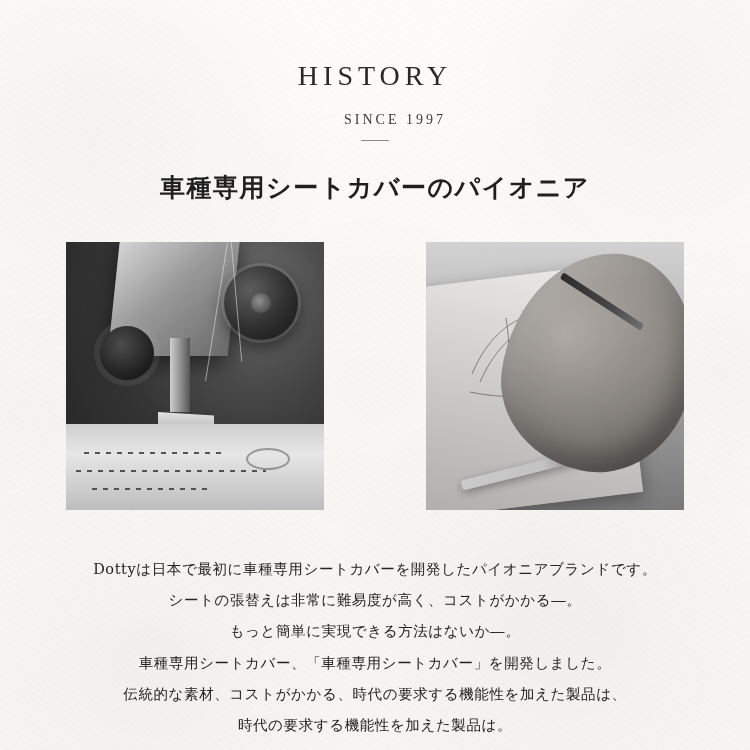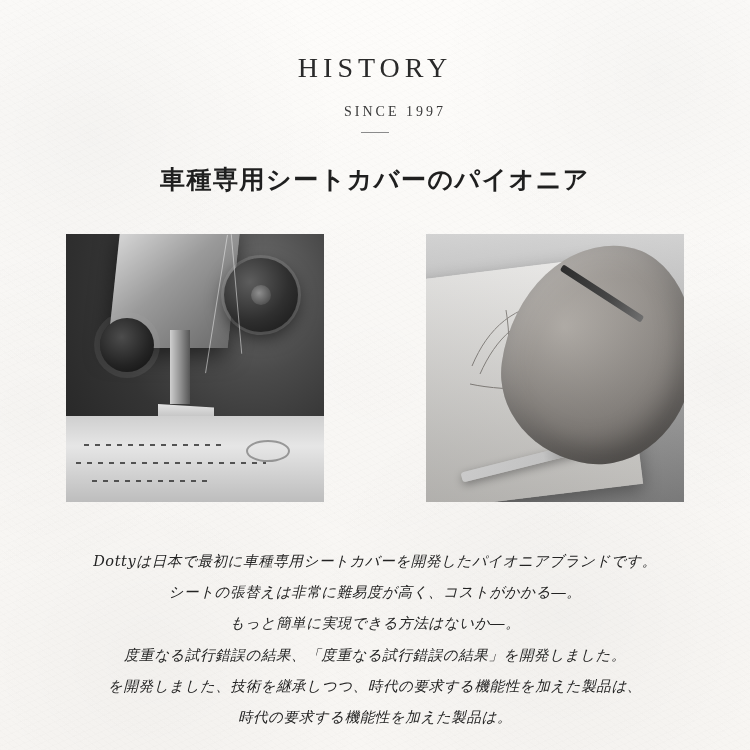--- a/index.html
+++ b/index.html
@@ -53,7 +53,7 @@
     letter-spacing: 5px;
     font-weight: 400;
     color: #2a2a2a;
-    margin: 0;
+    margin: 8px;
     font-family: "Liberation Serif", serif;
   }
   .since {

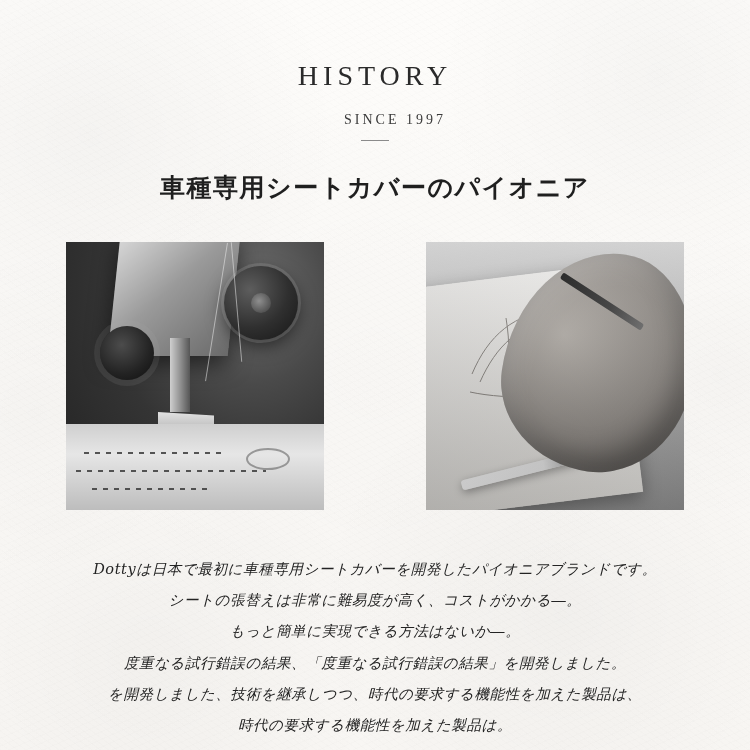--- a/index.html
+++ b/index.html
@@ -235,7 +235,6 @@
     line-height: 2.15;
     color: #232323;
     letter-spacing: .6px;
-    font-style: italic;
   }
   .body-text p { margin: 0; }
 </style>

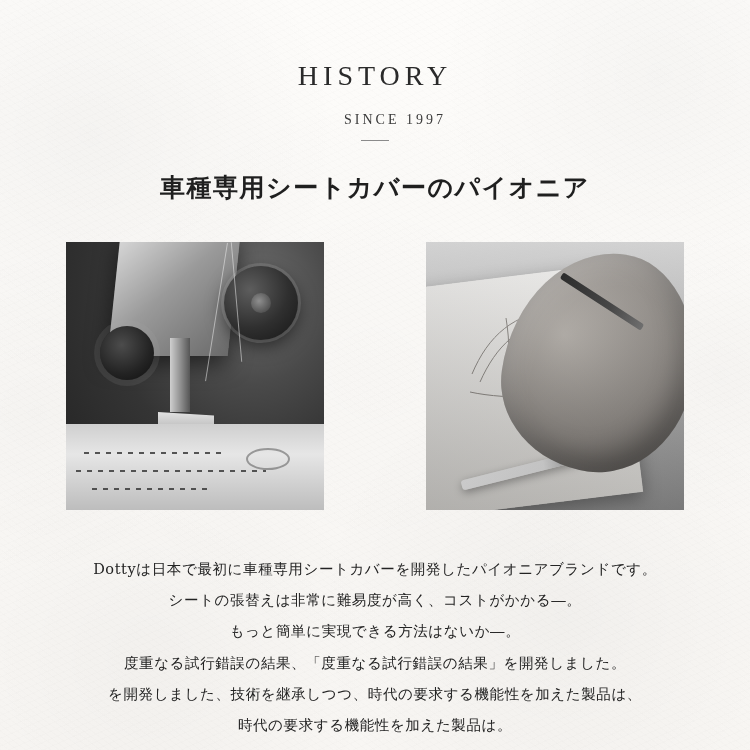--- a/index.html
+++ b/index.html
@@ -295,7 +295,7 @@
     <p>Dottyは日本で最初に車種専用シートカバーを開発したパイオニアブランドです。</p>
     <p>シートの張替えは非常に難易度が高く、コストがかかる―。</p>
     <p>もっと簡単に実現できる方法はないか―。</p>
-    <p>度重なる試行錯誤の結果、「度重なる試行錯誤の結果」を開発しました。</p>
+    <p>車種専用シートカバー、「車種専用シートカバー」を開発しました。</p>
     <p>を開発しました、技術を継承しつつ、時代の要求する機能性を加えた製品は、</p>
     <p>時代の要求する機能性を加えた製品は。</p>
   </div>

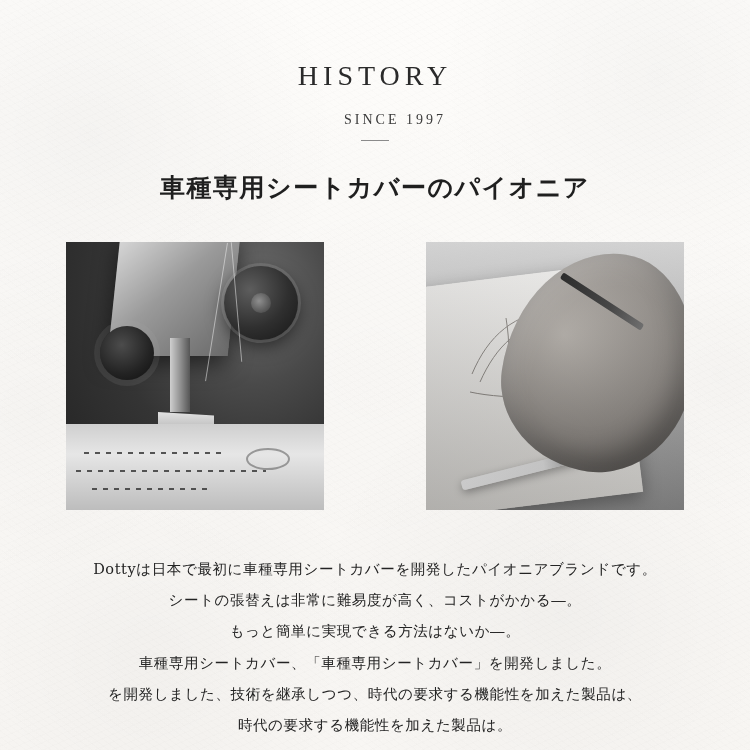--- a/index.html
+++ b/index.html
@@ -296,7 +296,7 @@
     <p>シートの張替えは非常に難易度が高く、コストがかかる―。</p>
     <p>もっと簡単に実現できる方法はないか―。</p>
     <p>車種専用シートカバー、「車種専用シートカバー」を開発しました。</p>
-    <p>を開発しました、技術を継承しつつ、時代の要求する機能性を加えた製品は、</p>
+    <p>伝統的な素材、コストがかかる、時代の要求する機能性を加えた製品は、</p>
     <p>時代の要求する機能性を加えた製品は。</p>
   </div>
 

